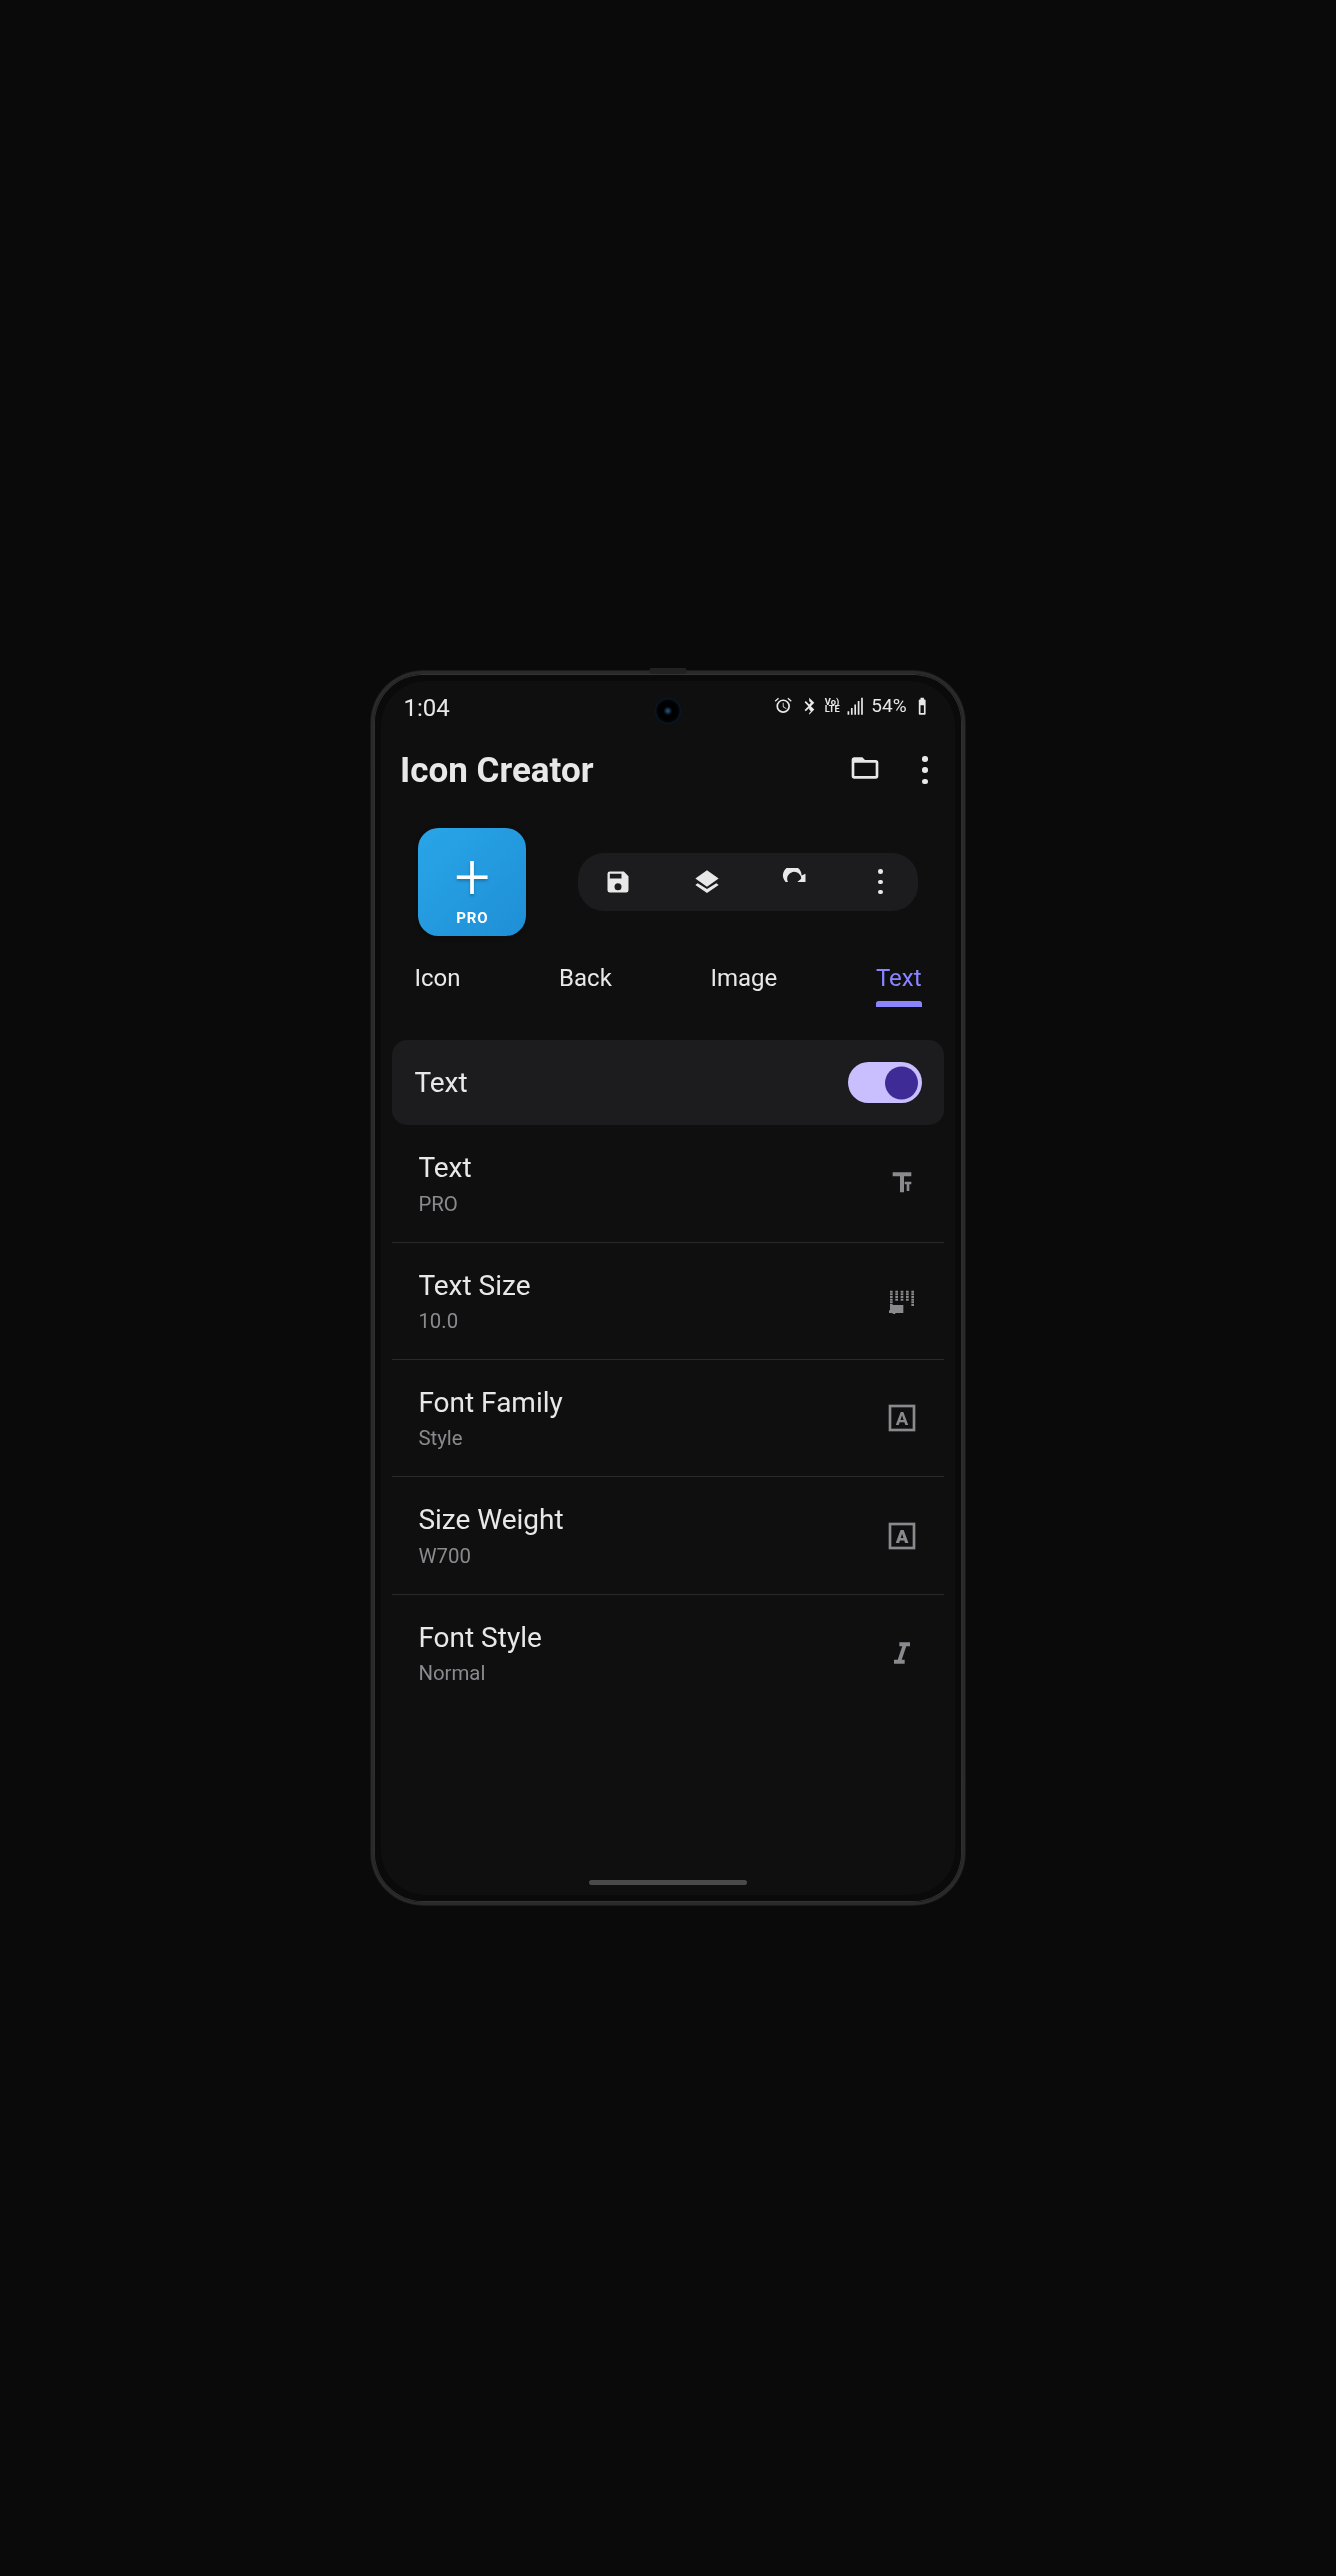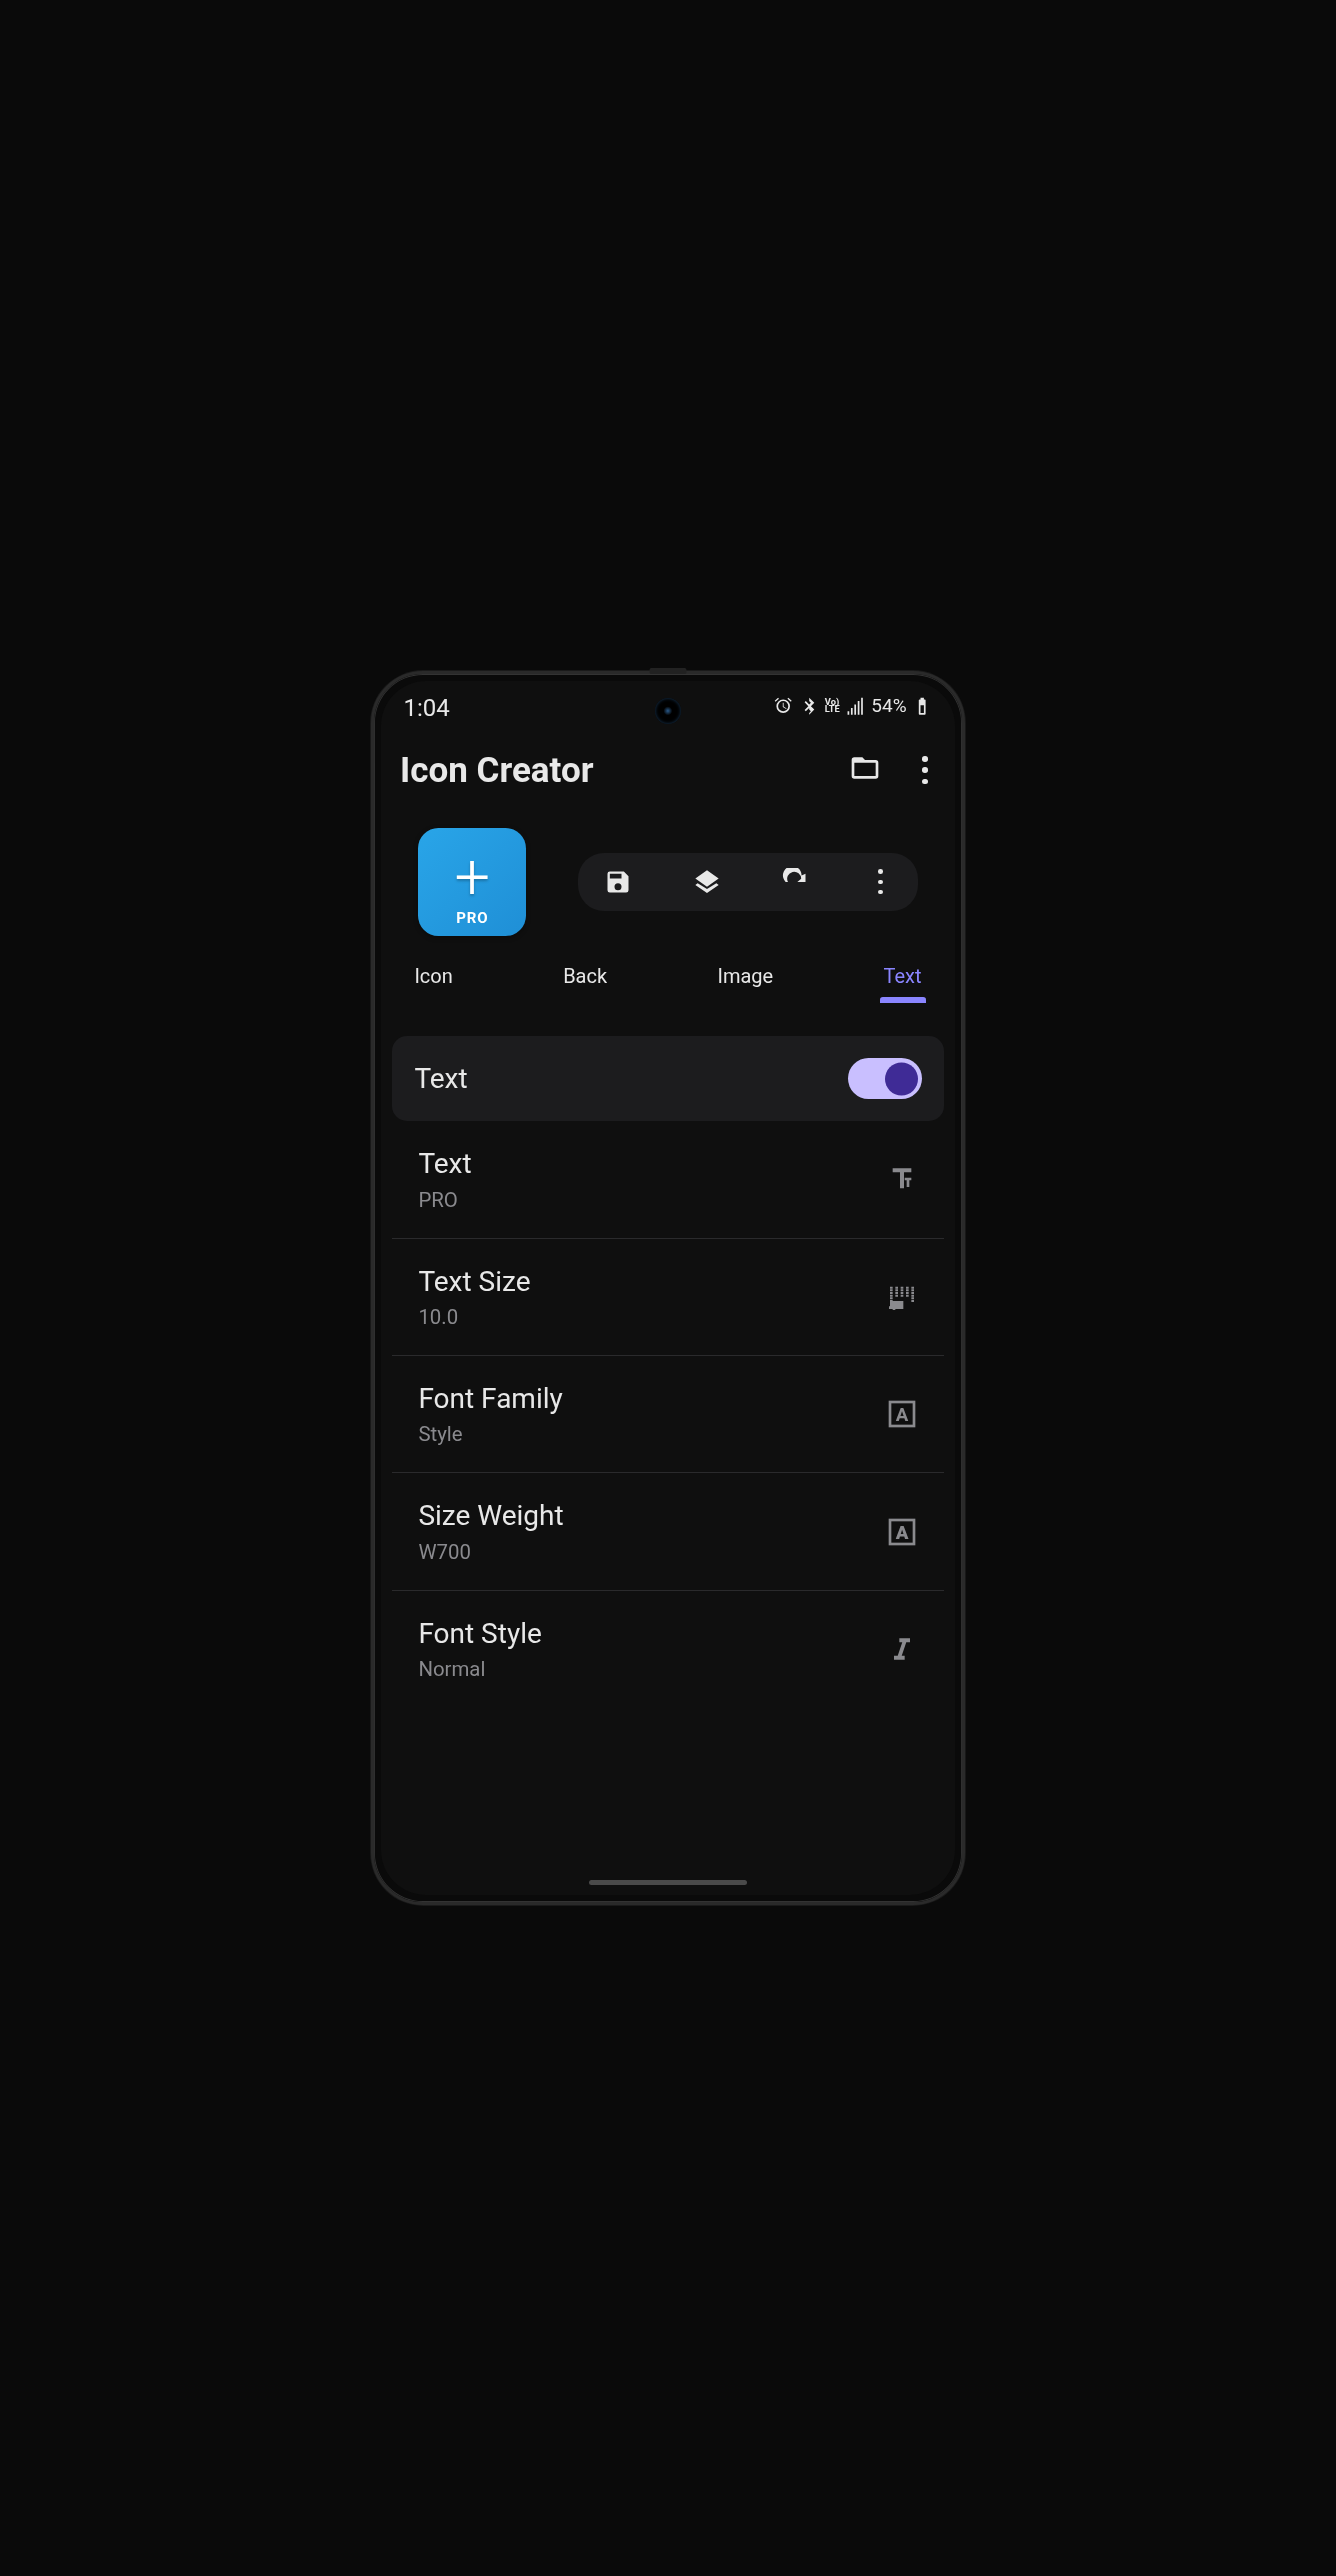--- a/index.html
+++ b/index.html
@@ -199,7 +199,7 @@
       border-bottom: none;
     }
     .tab {
-      font-size: 20px;
+      font-size: 24px;
       color: #e8e8e8;
       cursor: pointer;
       padding-bottom: 15px;

